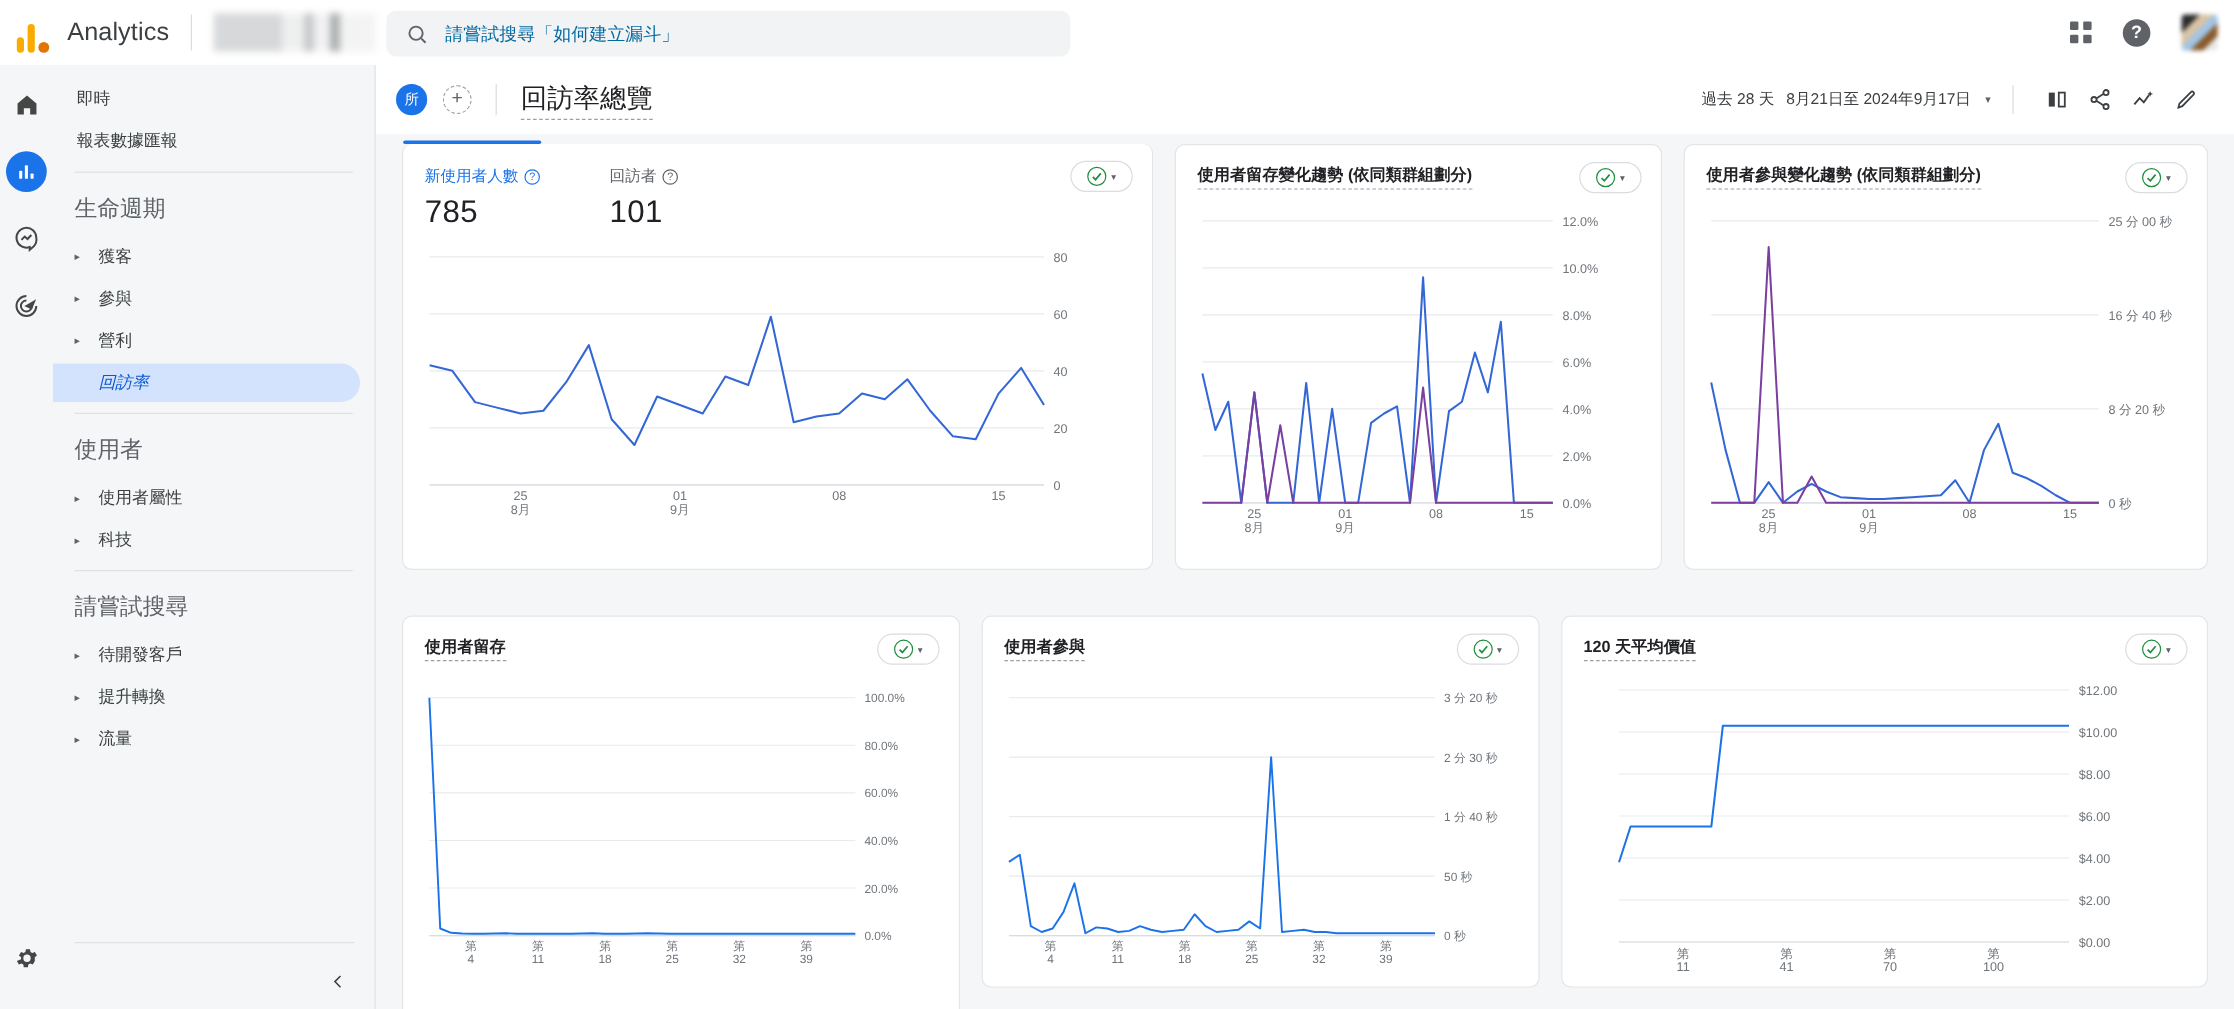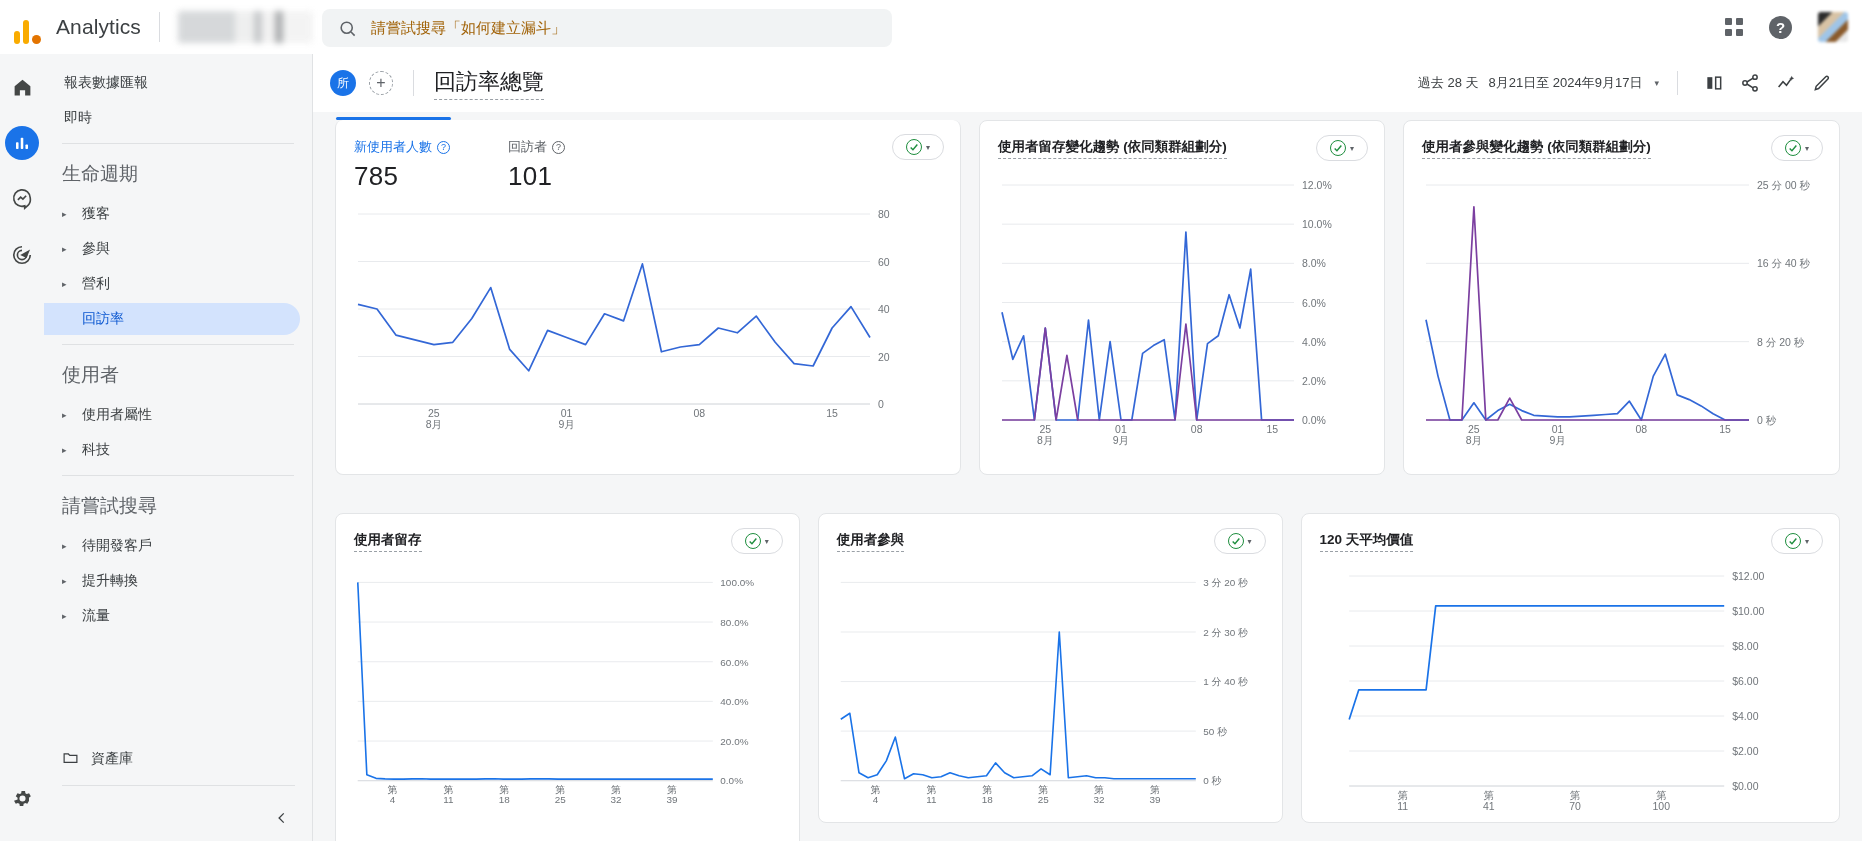--- a/index.html
+++ b/index.html
@@ -32,7 +32,7 @@
     background: #f1f3f4; border-radius: 8px; display: flex; align-items: center;
   }
   .searchbar .s-icon { margin: 0 14px 0 16px; color: #5f6368; display: flex; }
-  .searchbar .s-ph { font-size: 15px; color: #a16207; }
+  .searchbar .s-ph { font-size: 15px; color: #0369a1; }
   .topbar-right { position: absolute; right: 14px; top: 0; height: 54px; display: flex; align-items: center; gap: 26px; }
   .grid-icon { display: grid; grid-template-columns: 7px 7px; grid-template-rows: 7px 7px; gap: 4px; }
   .grid-icon i { background: #5f6368; border-radius: 1px; display: block; }

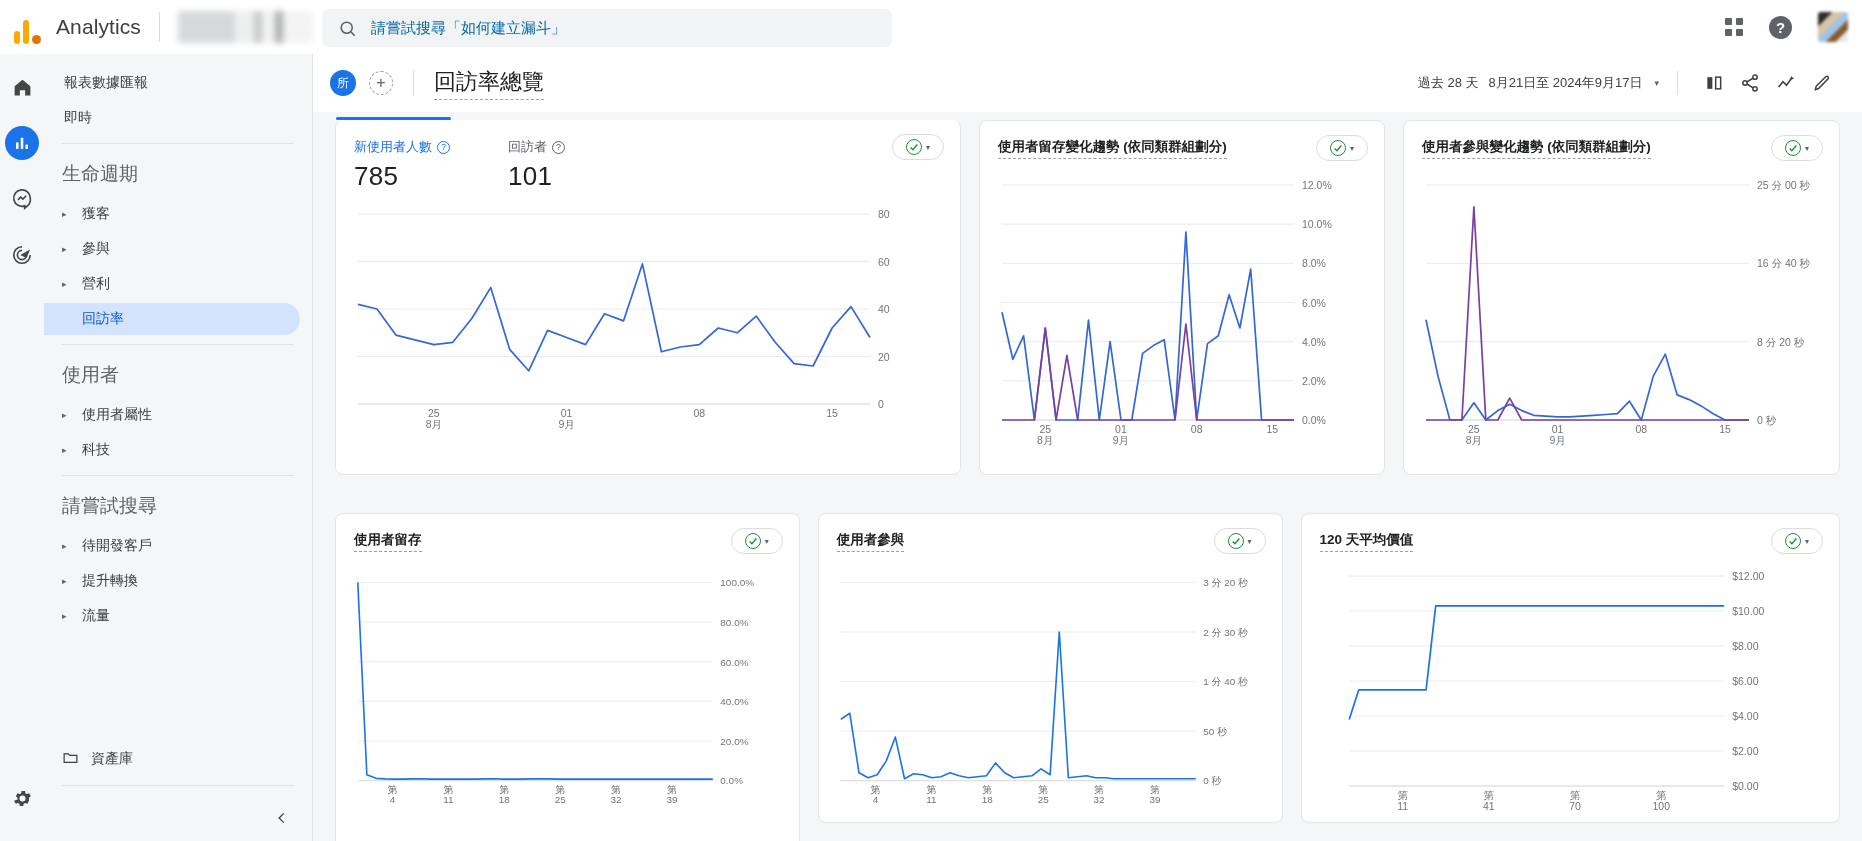--- a/index.html
+++ b/index.html
@@ -216,10 +216,10 @@
 
   <div class="nav">
     <div class="nav-item top">
+      <span class="label">即時</span>
+    </div>
+    <div class="nav-item top">
       <span class="label">報表數據匯報</span>
-    </div>
-    <div class="nav-item top">
-      <span class="label">即時</span>
     </div>
 
     <div class="nav-sep"></div>

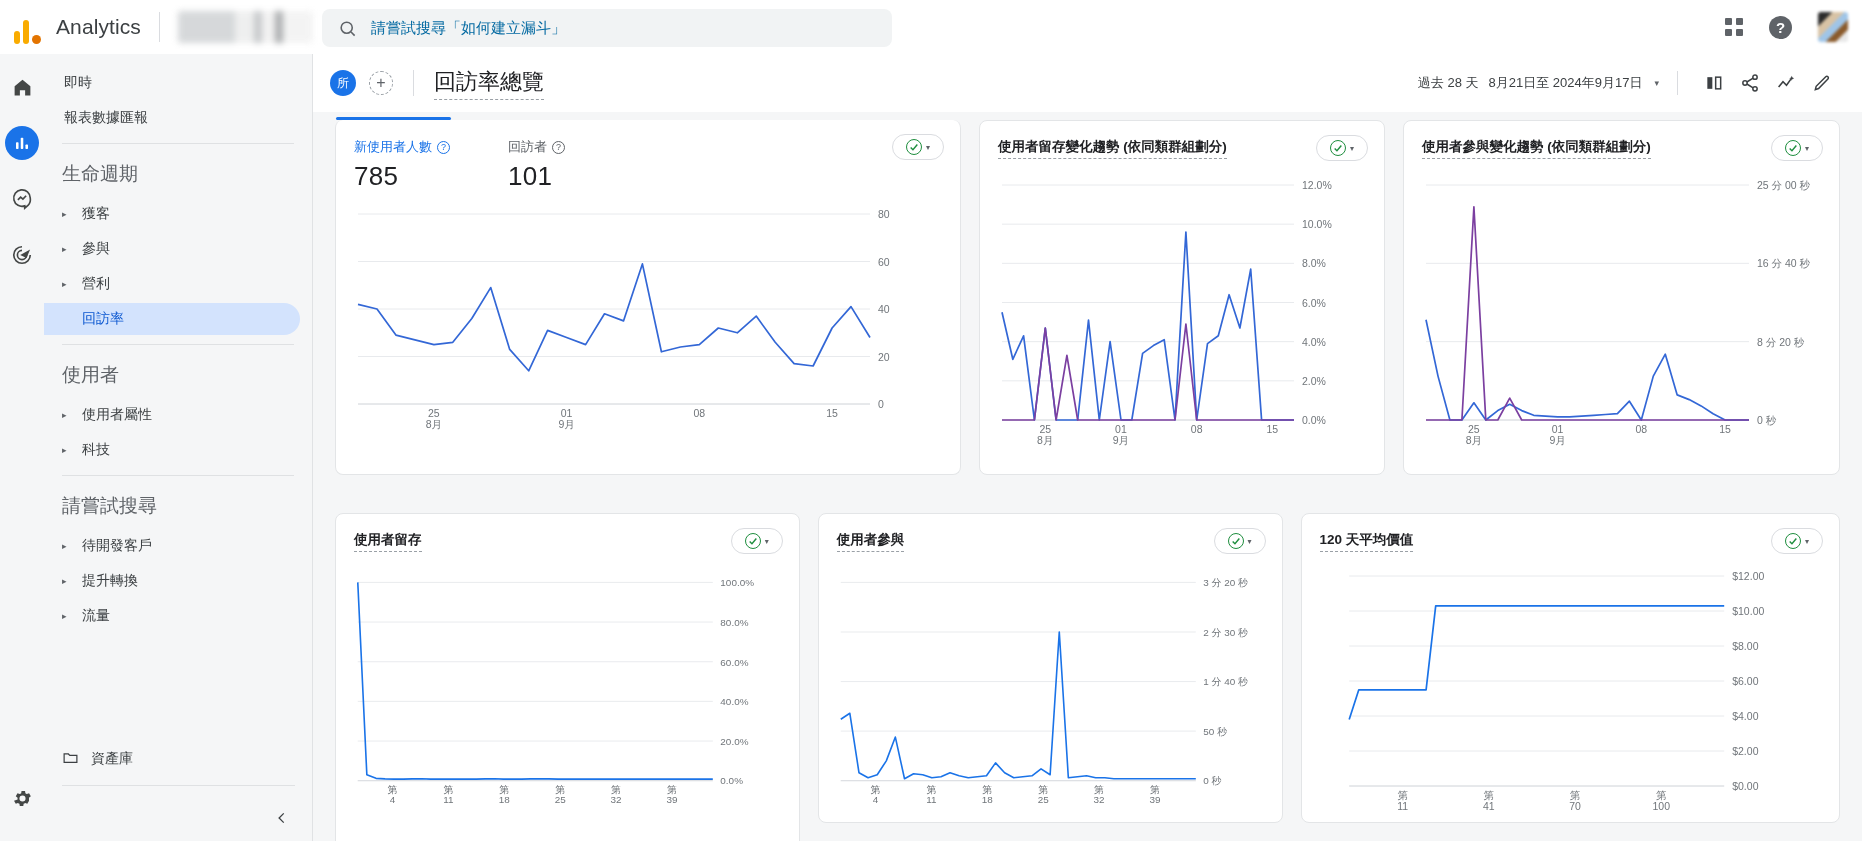--- a/index.html
+++ b/index.html
@@ -69,7 +69,7 @@
     margin: 3px 12px 3px 0; border-radius: 0 16px 16px 0; cursor: pointer;
   }
   .nav-item.top { padding-left: 18px; }
-  .nav-item.selected { background: #d3e3fd; color: #0b57d0; }
+  .nav-item.selected { background: #d3e3fd; color: #0b57d0; font-style: italic; }
   .nav-item .caret { width: 16px; font-size: 9px; color: #5f6368; display: inline-block; }
   .nav-item .label { margin-left: 2px; }
   .nav-item.indent .label { margin-left: 4px; }

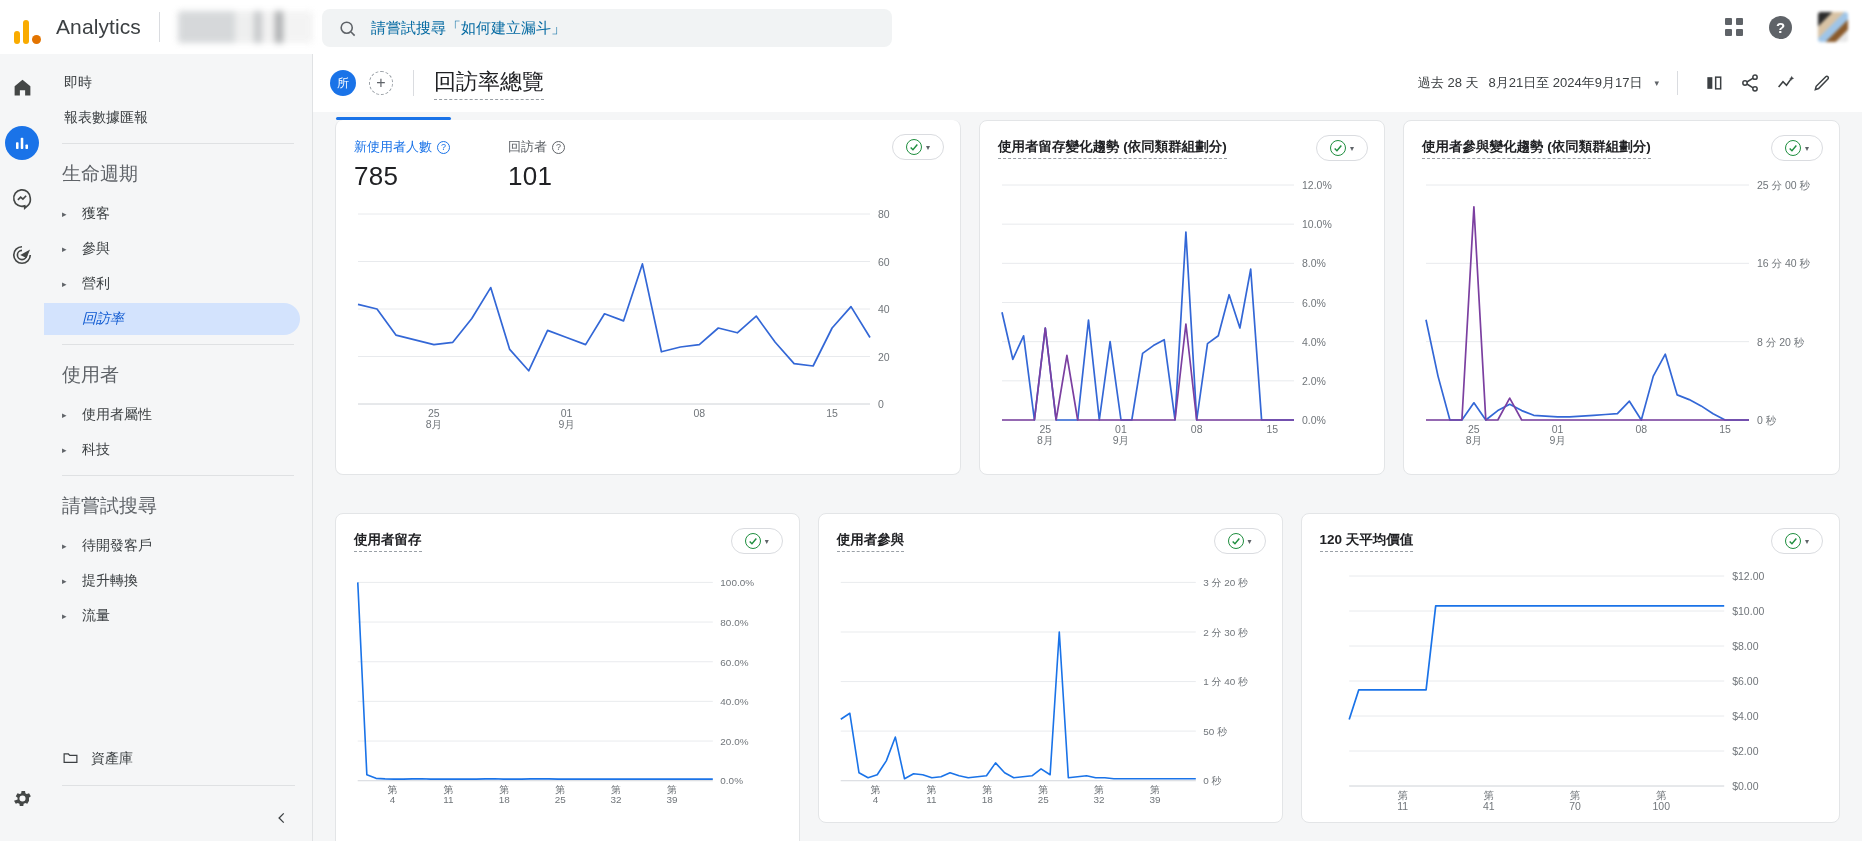--- a/index.html
+++ b/index.html
@@ -268,14 +268,6 @@
     </div>
 
     <div class="nav-footer">
-      <div class="nav-lib">
-        <span>
-          <svg width="17" height="17" viewBox="0 0 24 24" fill="none" stroke="#3c4043" stroke-width="1.7">
-            <path d="M3 7h6l2 2h10v10H3z"></path>
-          </svg>
-        </span>
-        <span>資產庫</span>
-      </div>
       <div class="nav-sep"></div>
       <div class="nav-collapse">
         <svg width="14" height="14" viewBox="0 0 24 24" fill="none" stroke="#3c4043" stroke-width="2.2">

